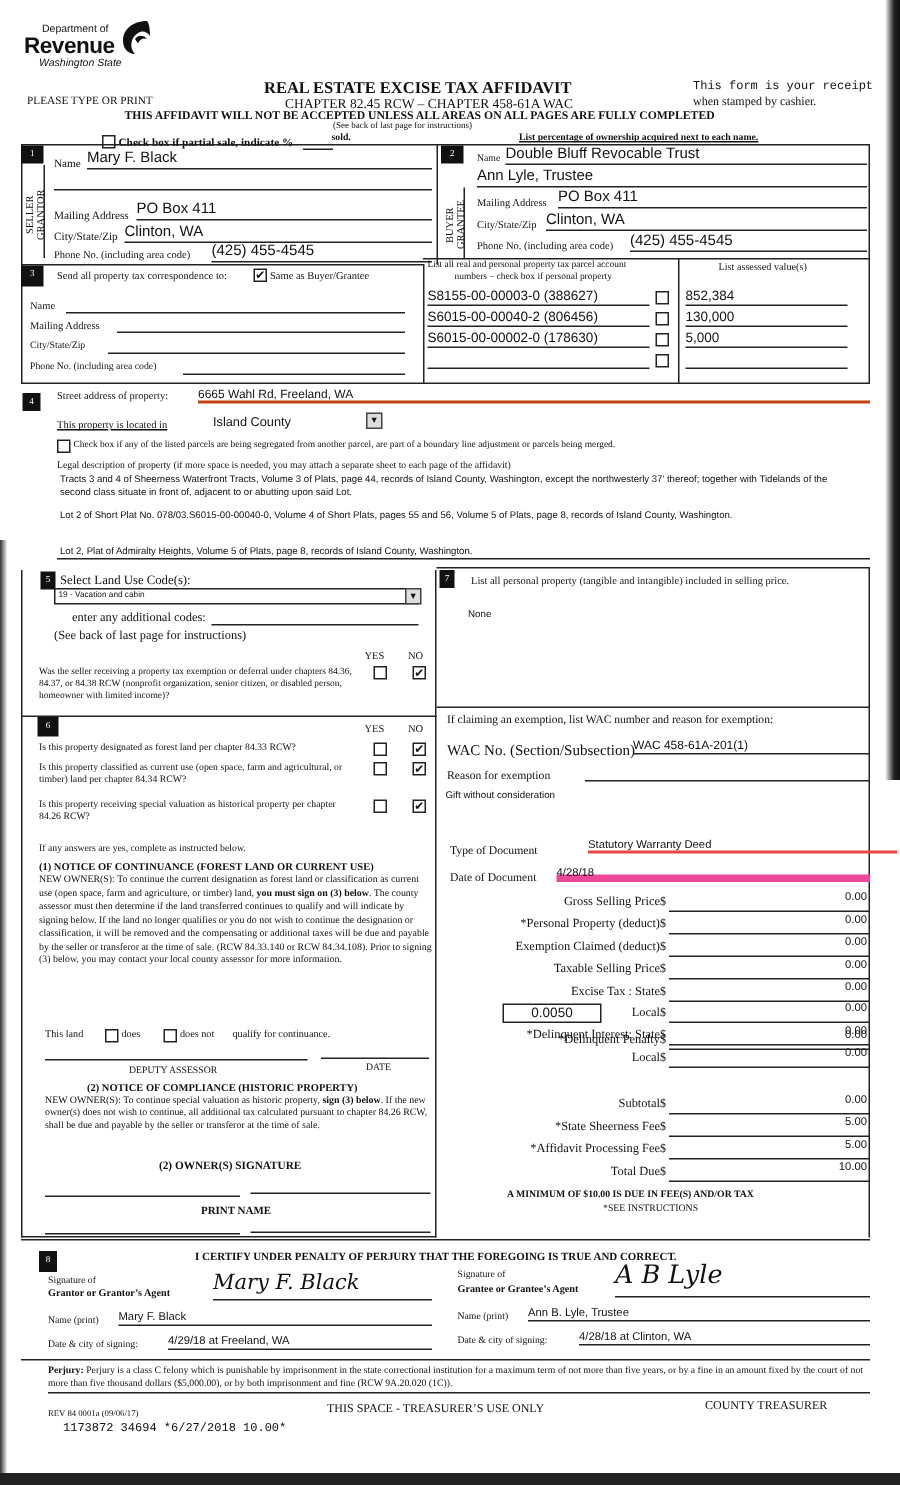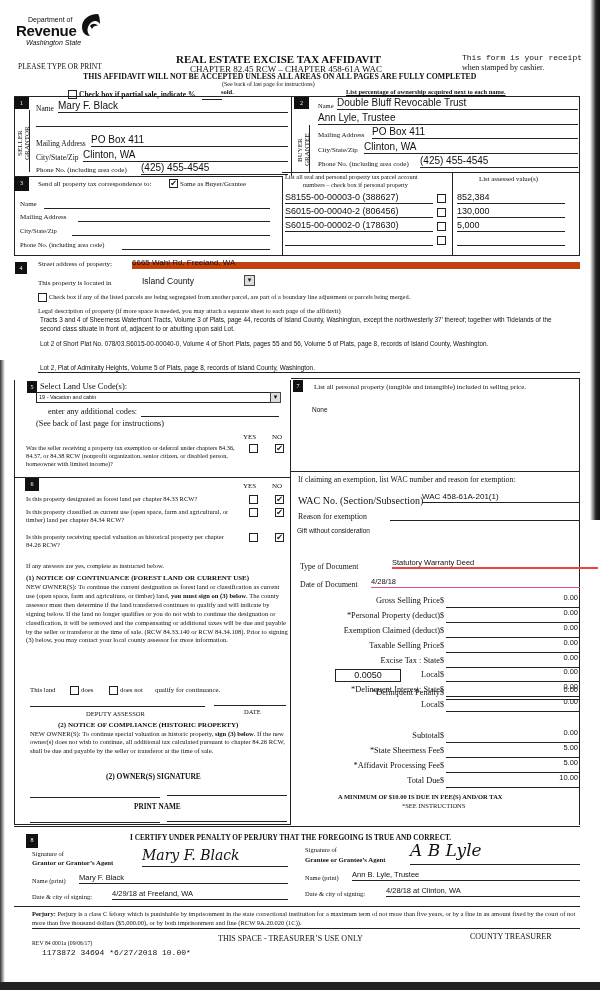--- a/index.html
+++ b/index.html
@@ -124,7 +124,7 @@
 
 <div class="numbox" style="left:15px;top:262px;width:12px;">4</div>
 <div class="abs serif" style="left:38px;top:260px;font-size:7px;">Street address of property:</div>
-<div class="abs typed" style="left:132px;top:258px;font-size:8px;border-bottom:7px solid #c2410c;width:448px;height:11px;">6665 Wahl Rd, Freeland, WA</div>
+<div class="abs typed" style="left:132px;top:258px;font-size:8px;border-bottom:2px solid #c2410c;width:448px;height:11px;">6665 Wahl Rd, Freeland, WA</div>
 <div class="abs serif" style="left:38px;top:279px;font-size:7px;">This property is located in</div>
 <div class="abs typed" style="left:142px;top:276px;font-size:8.5px;">Island County</div>
 <div class="dropdown-btn" style="left:244px;top:275px;">▾</div>

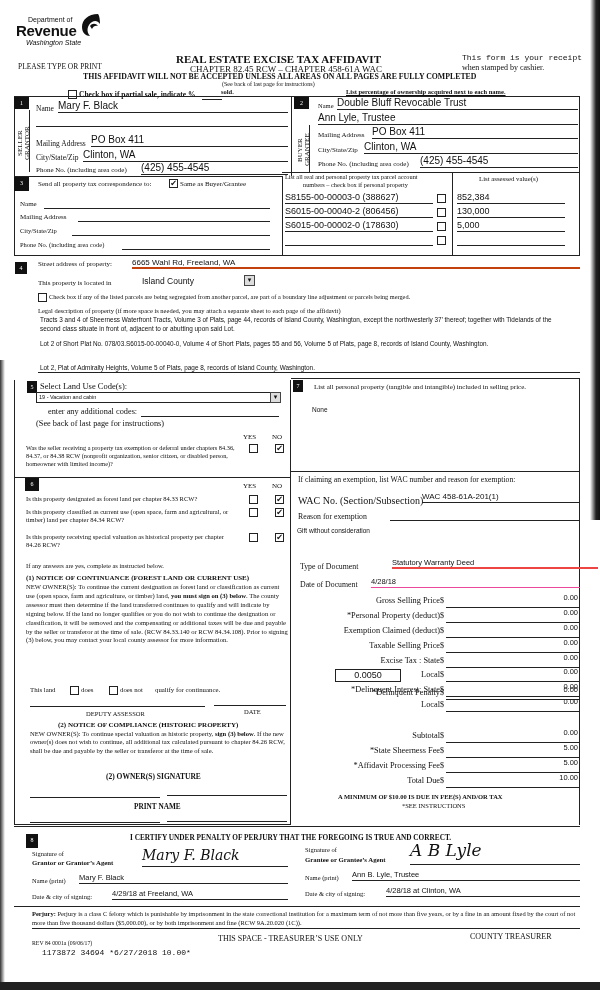--- a/index.html
+++ b/index.html
@@ -125,7 +125,7 @@
 <div class="numbox" style="left:15px;top:262px;width:12px;">4</div>
 <div class="abs serif" style="left:38px;top:260px;font-size:7px;">Street address of property:</div>
 <div class="abs typed" style="left:132px;top:258px;font-size:8px;border-bottom:2px solid #c2410c;width:448px;height:11px;">6665 Wahl Rd, Freeland, WA</div>
-<div class="abs serif" style="left:38px;top:279px;font-size:7px;">This property is located in</div>
+<div class="abs serif" style="left:38px;top:279px;font-size:7px;text-decoration:underline;">This property is located in</div>
 <div class="abs typed" style="left:142px;top:276px;font-size:8.5px;">Island County</div>
 <div class="dropdown-btn" style="left:244px;top:275px;">▾</div>
 <div class="cb" style="left:38px;top:293px;"></div>

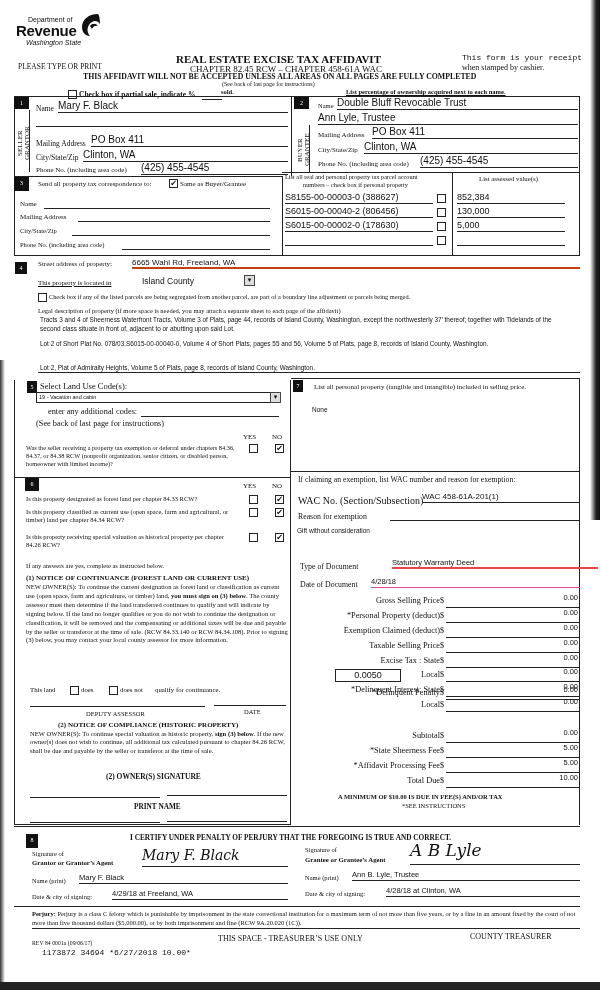--- a/index.html
+++ b/index.html
@@ -212,7 +212,7 @@
 <div class="abs serif" style="left:300px;top:562px;font-size:7.8px;">Type of Document</div>
 <div class="abs typed" style="left:392px;top:558px;width:206px;height:11px;font-size:7.5px;border-bottom:2px solid #ef4444;">Statutory Warranty Deed</div>
 <div class="abs serif" style="left:300px;top:580px;font-size:7.8px;">Date of Document</div>
-<div class="abs typed" style="left:371px;top:577px;width:209px;height:11px;font-size:7.5px;border-bottom:1px solid #ec4899;">4/28/18</div>
+<div class="abs typed" style="left:371px;top:577px;width:209px;height:11px;font-size:7.5px;border-bottom:5px solid #ec4899;">4/28/18</div>
 
 <div class="amt-row" style="top:596px;">
     <span class="amt-label serif">Gross Selling Price</span>

